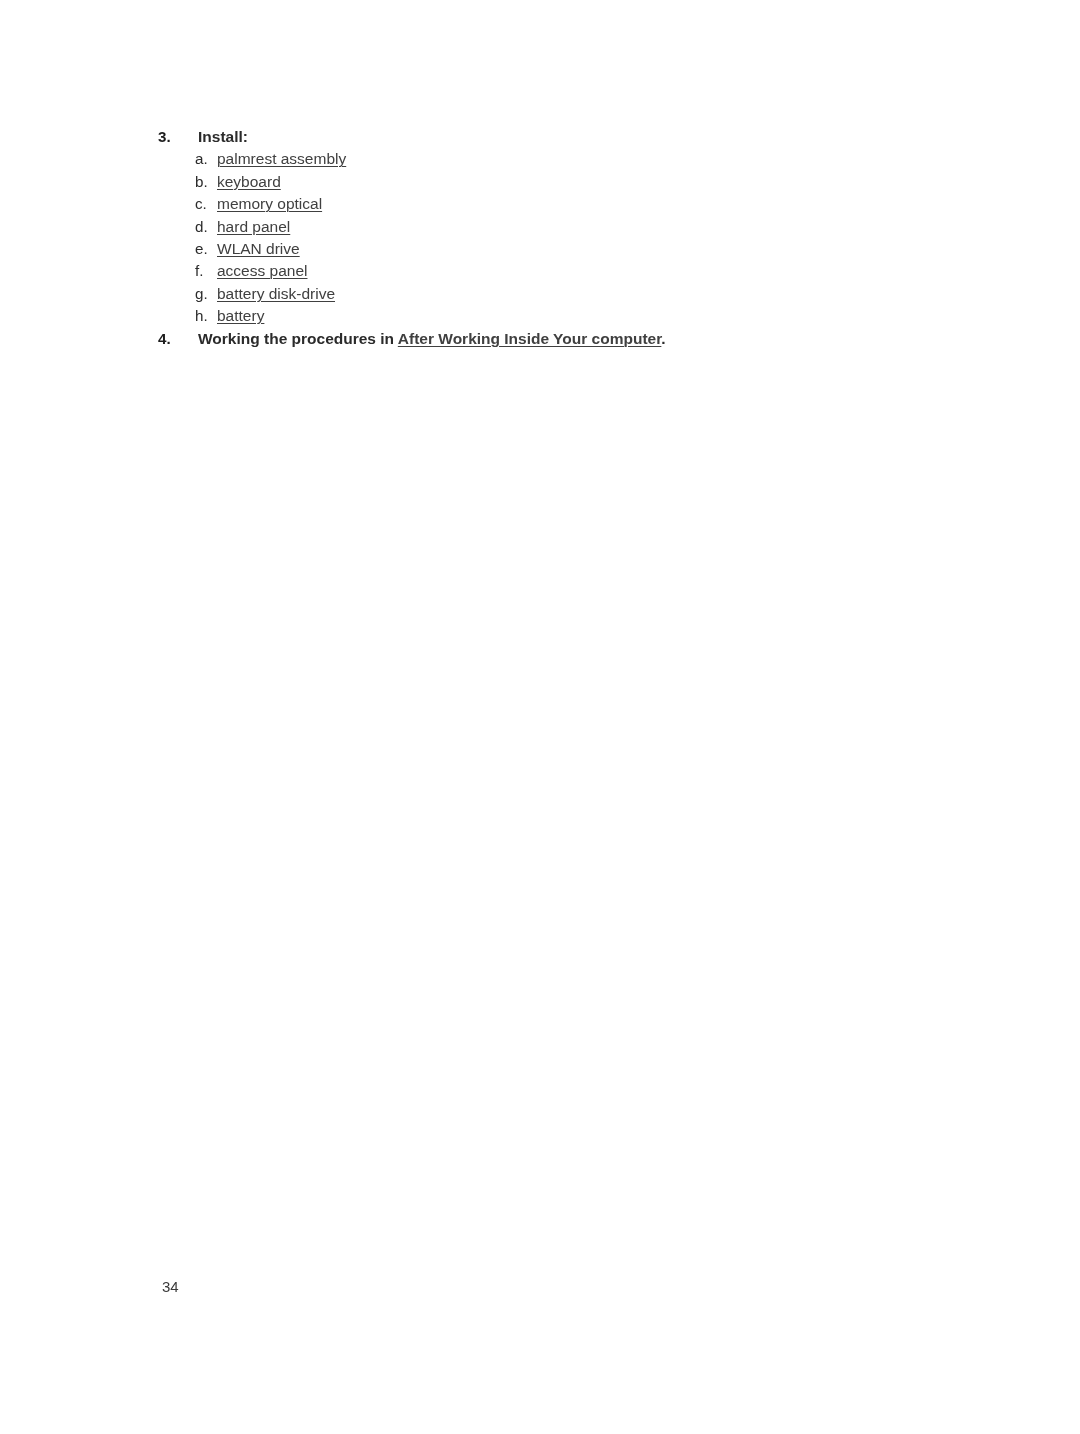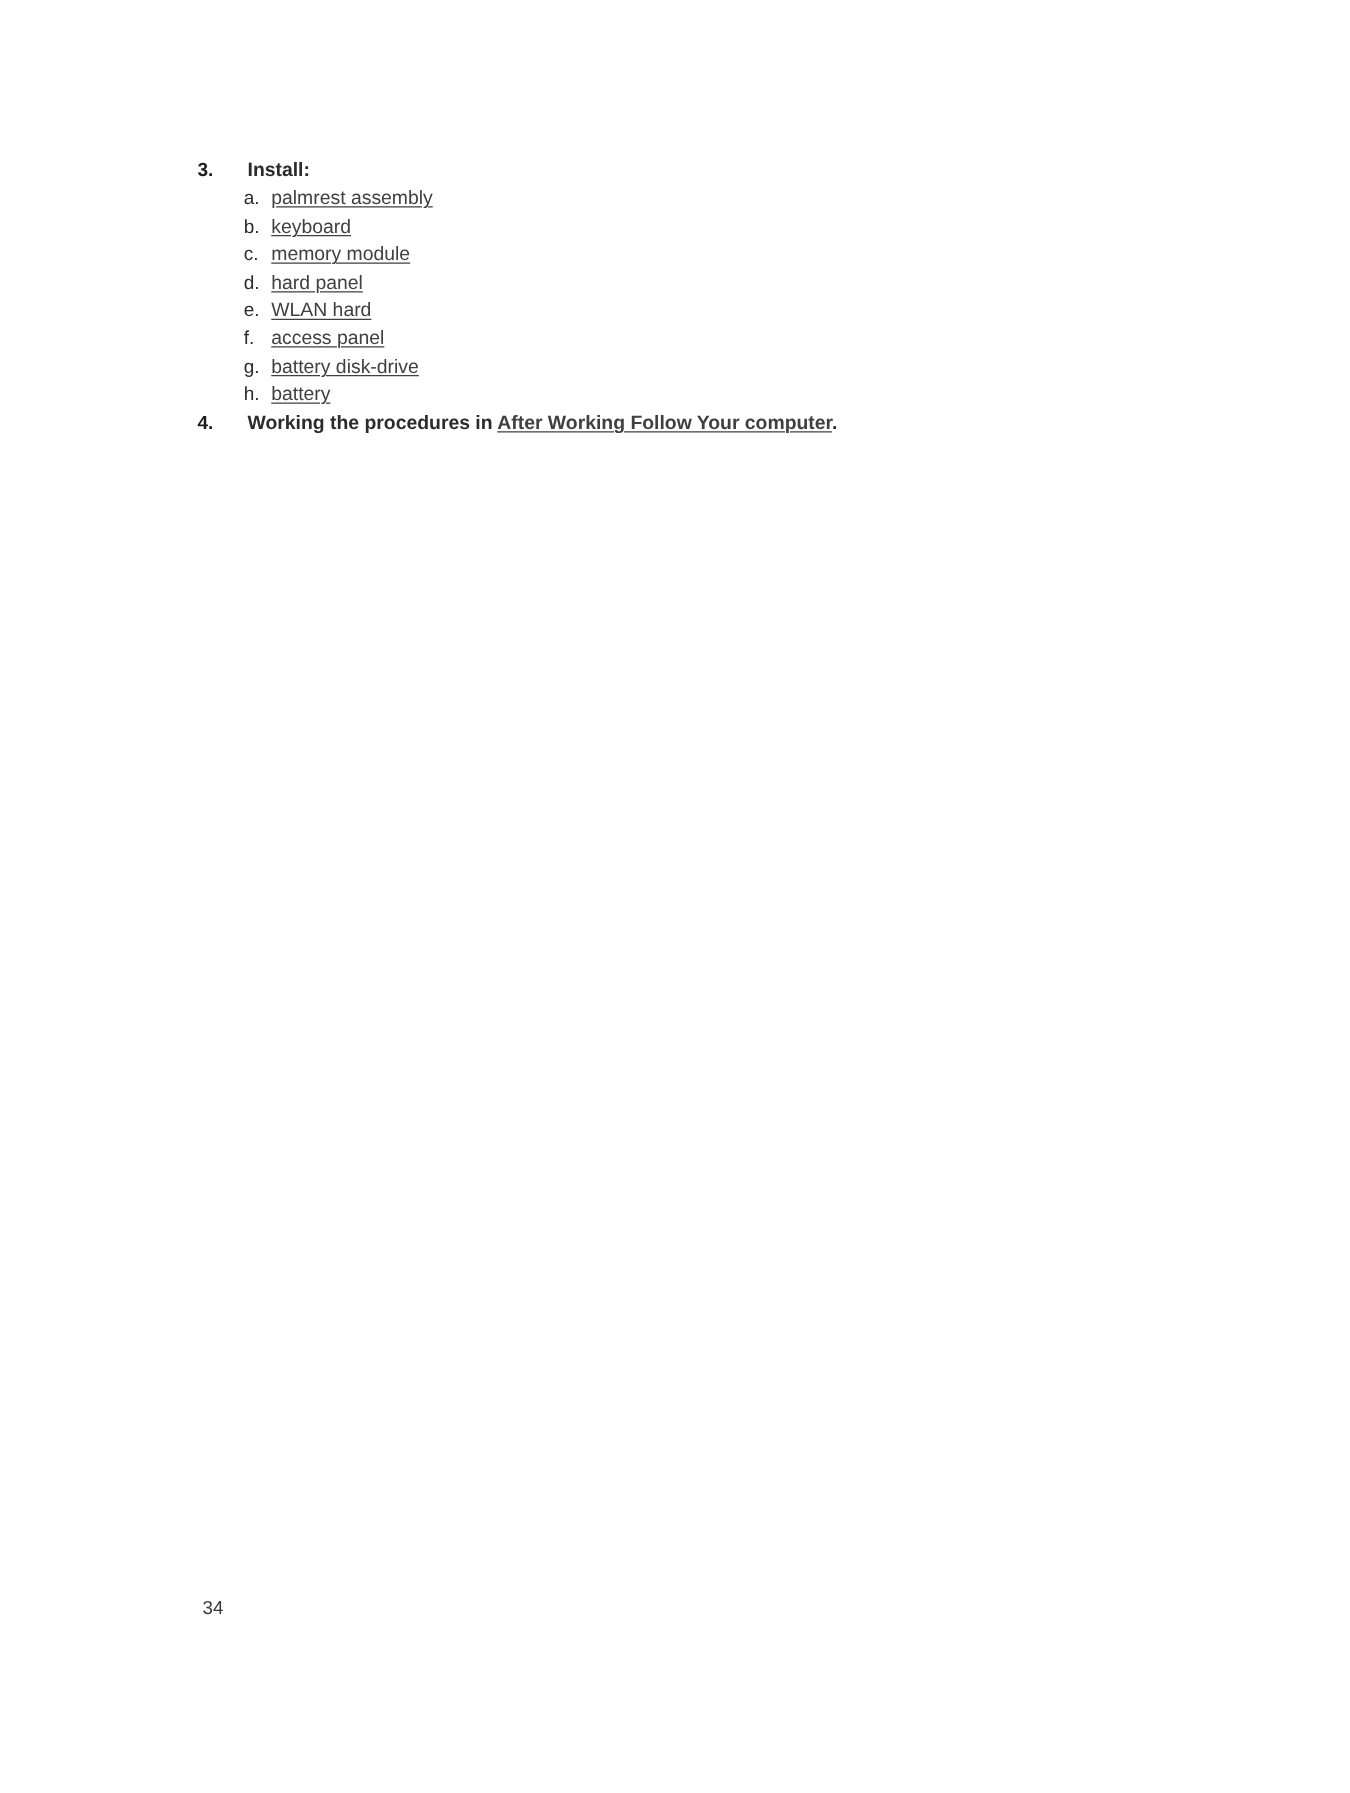--- a/index.html
+++ b/index.html
@@ -126,7 +126,7 @@
       </li>
       <li class="sub-item">
         <span class="sub-marker">c.</span>
-        <a class="doclink">memory module</a>
+        <a class="doclink">memory optical</a>
       </li>
       <li class="sub-item">
         <span class="sub-marker">d.</span>

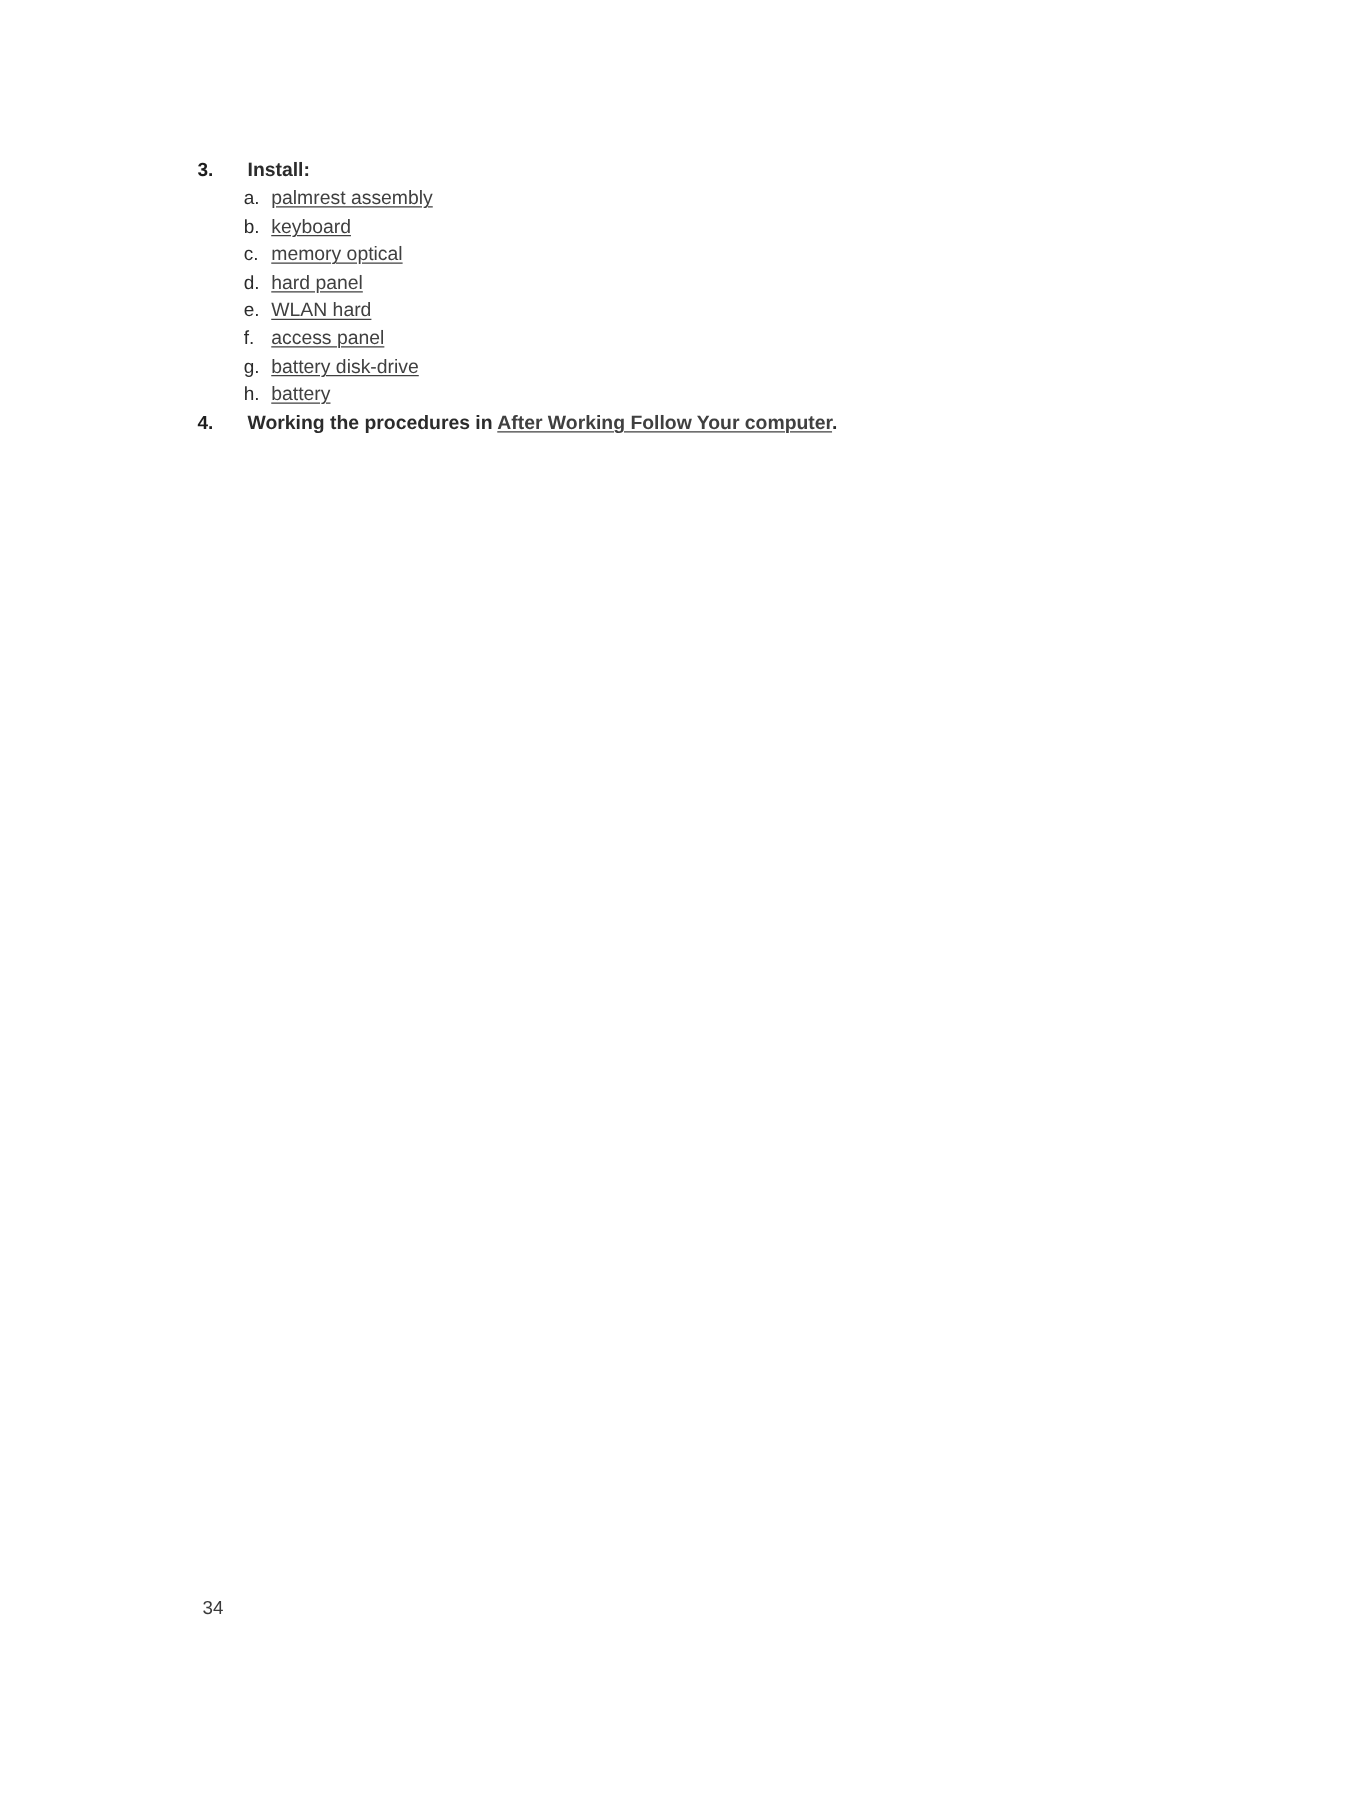--- a/index.html
+++ b/index.html
@@ -134,7 +134,7 @@
       </li>
       <li class="sub-item">
         <span class="sub-marker">e.</span>
-        <a class="doclink">WLAN hard</a>
+        <a class="doclink">WLAN drive</a>
       </li>
       <li class="sub-item">
         <span class="sub-marker">f.</span>

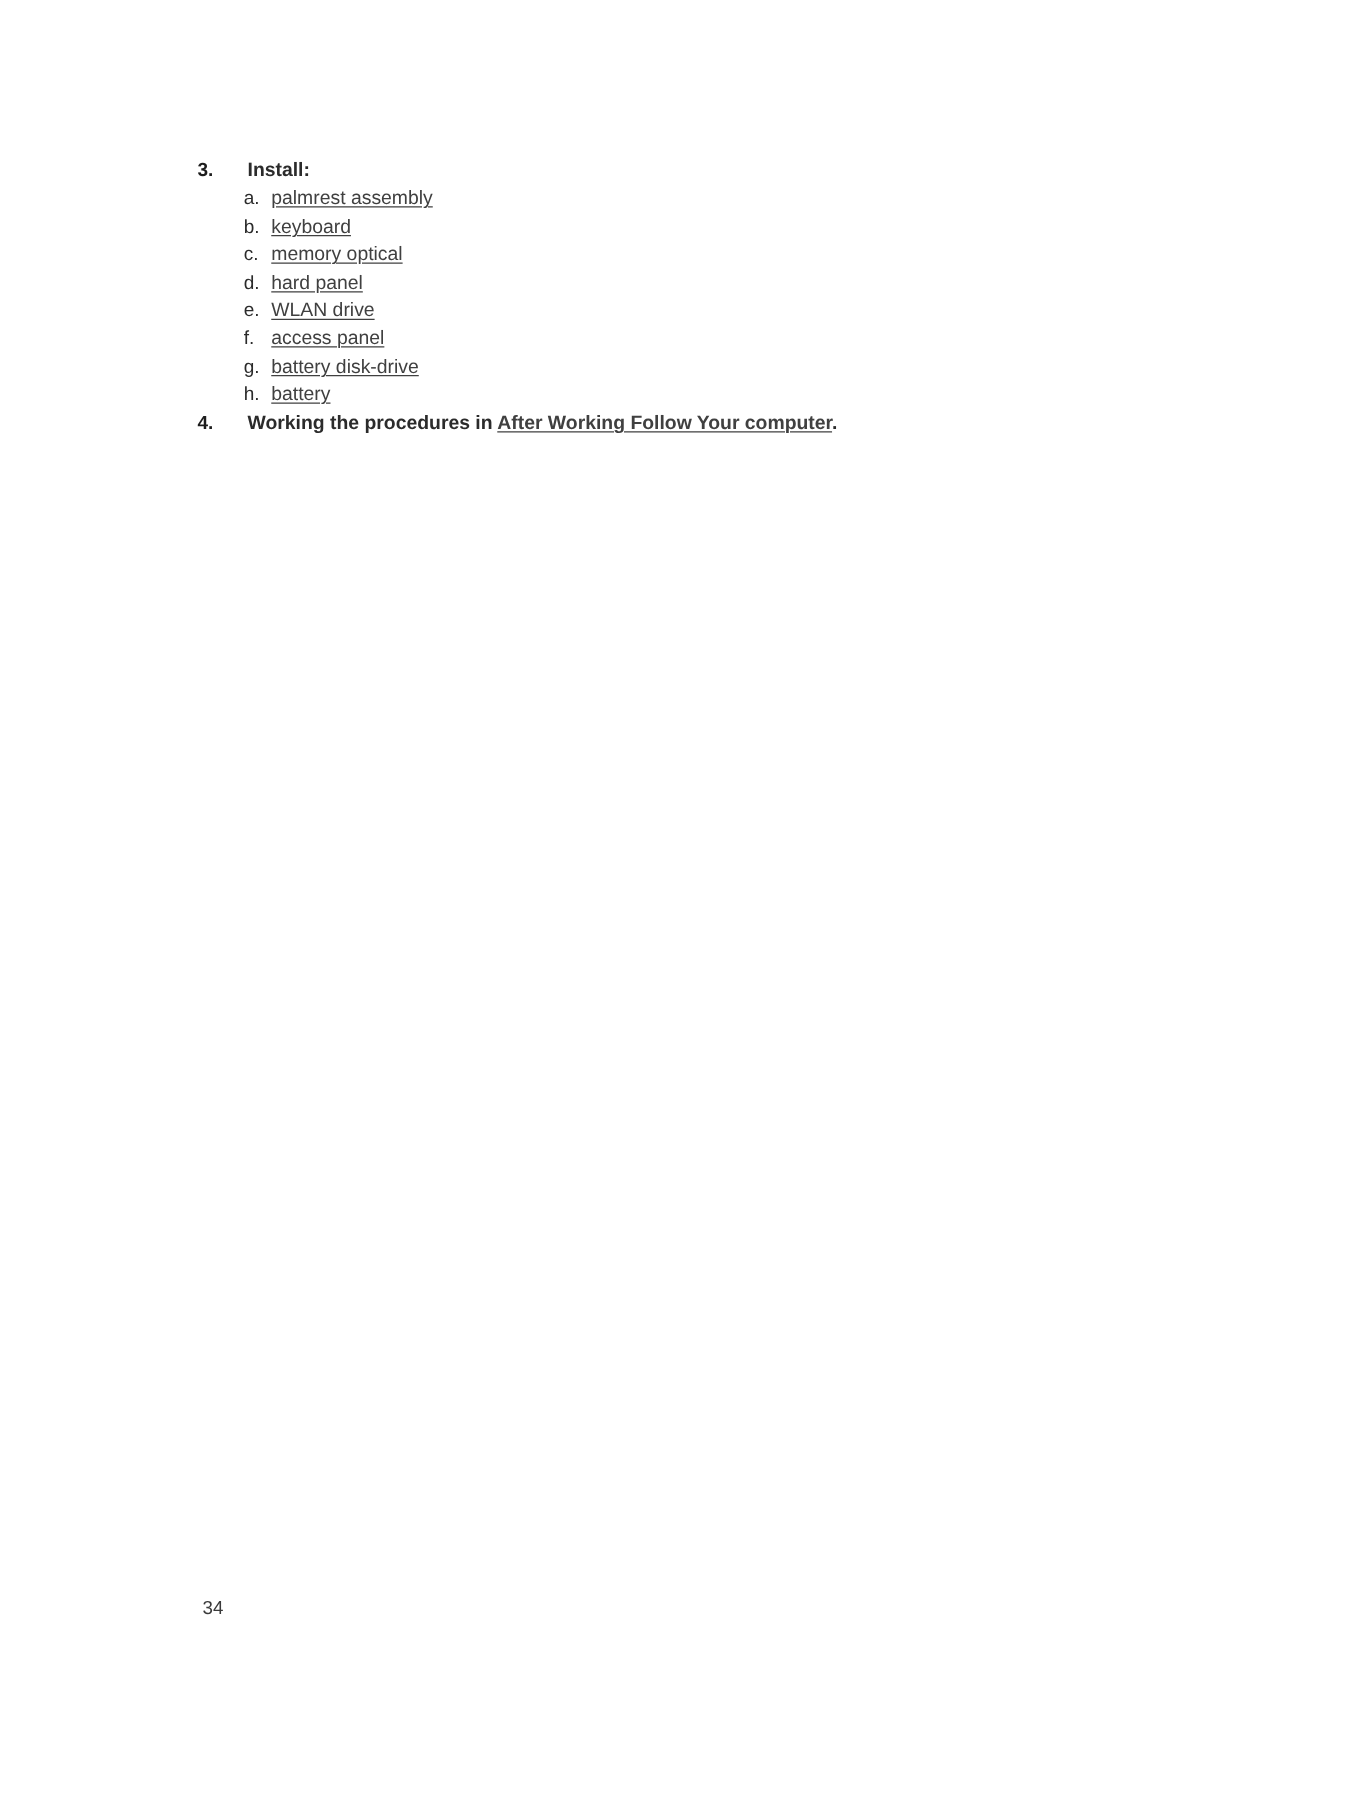--- a/index.html
+++ b/index.html
@@ -152,7 +152,7 @@
 
     <div class="step">
       <div class="step-marker">4.</div>
-      <div class="step-body"><span>Working the procedures in </span><a class="doclink">After Working Follow Your computer</a><span class="plain">.</span></div>
+      <div class="step-body"><span>Working the procedures in </span><a class="doclink">After Working Inside Your computer</a><span class="plain">.</span></div>
     </div>
 
   </div>

